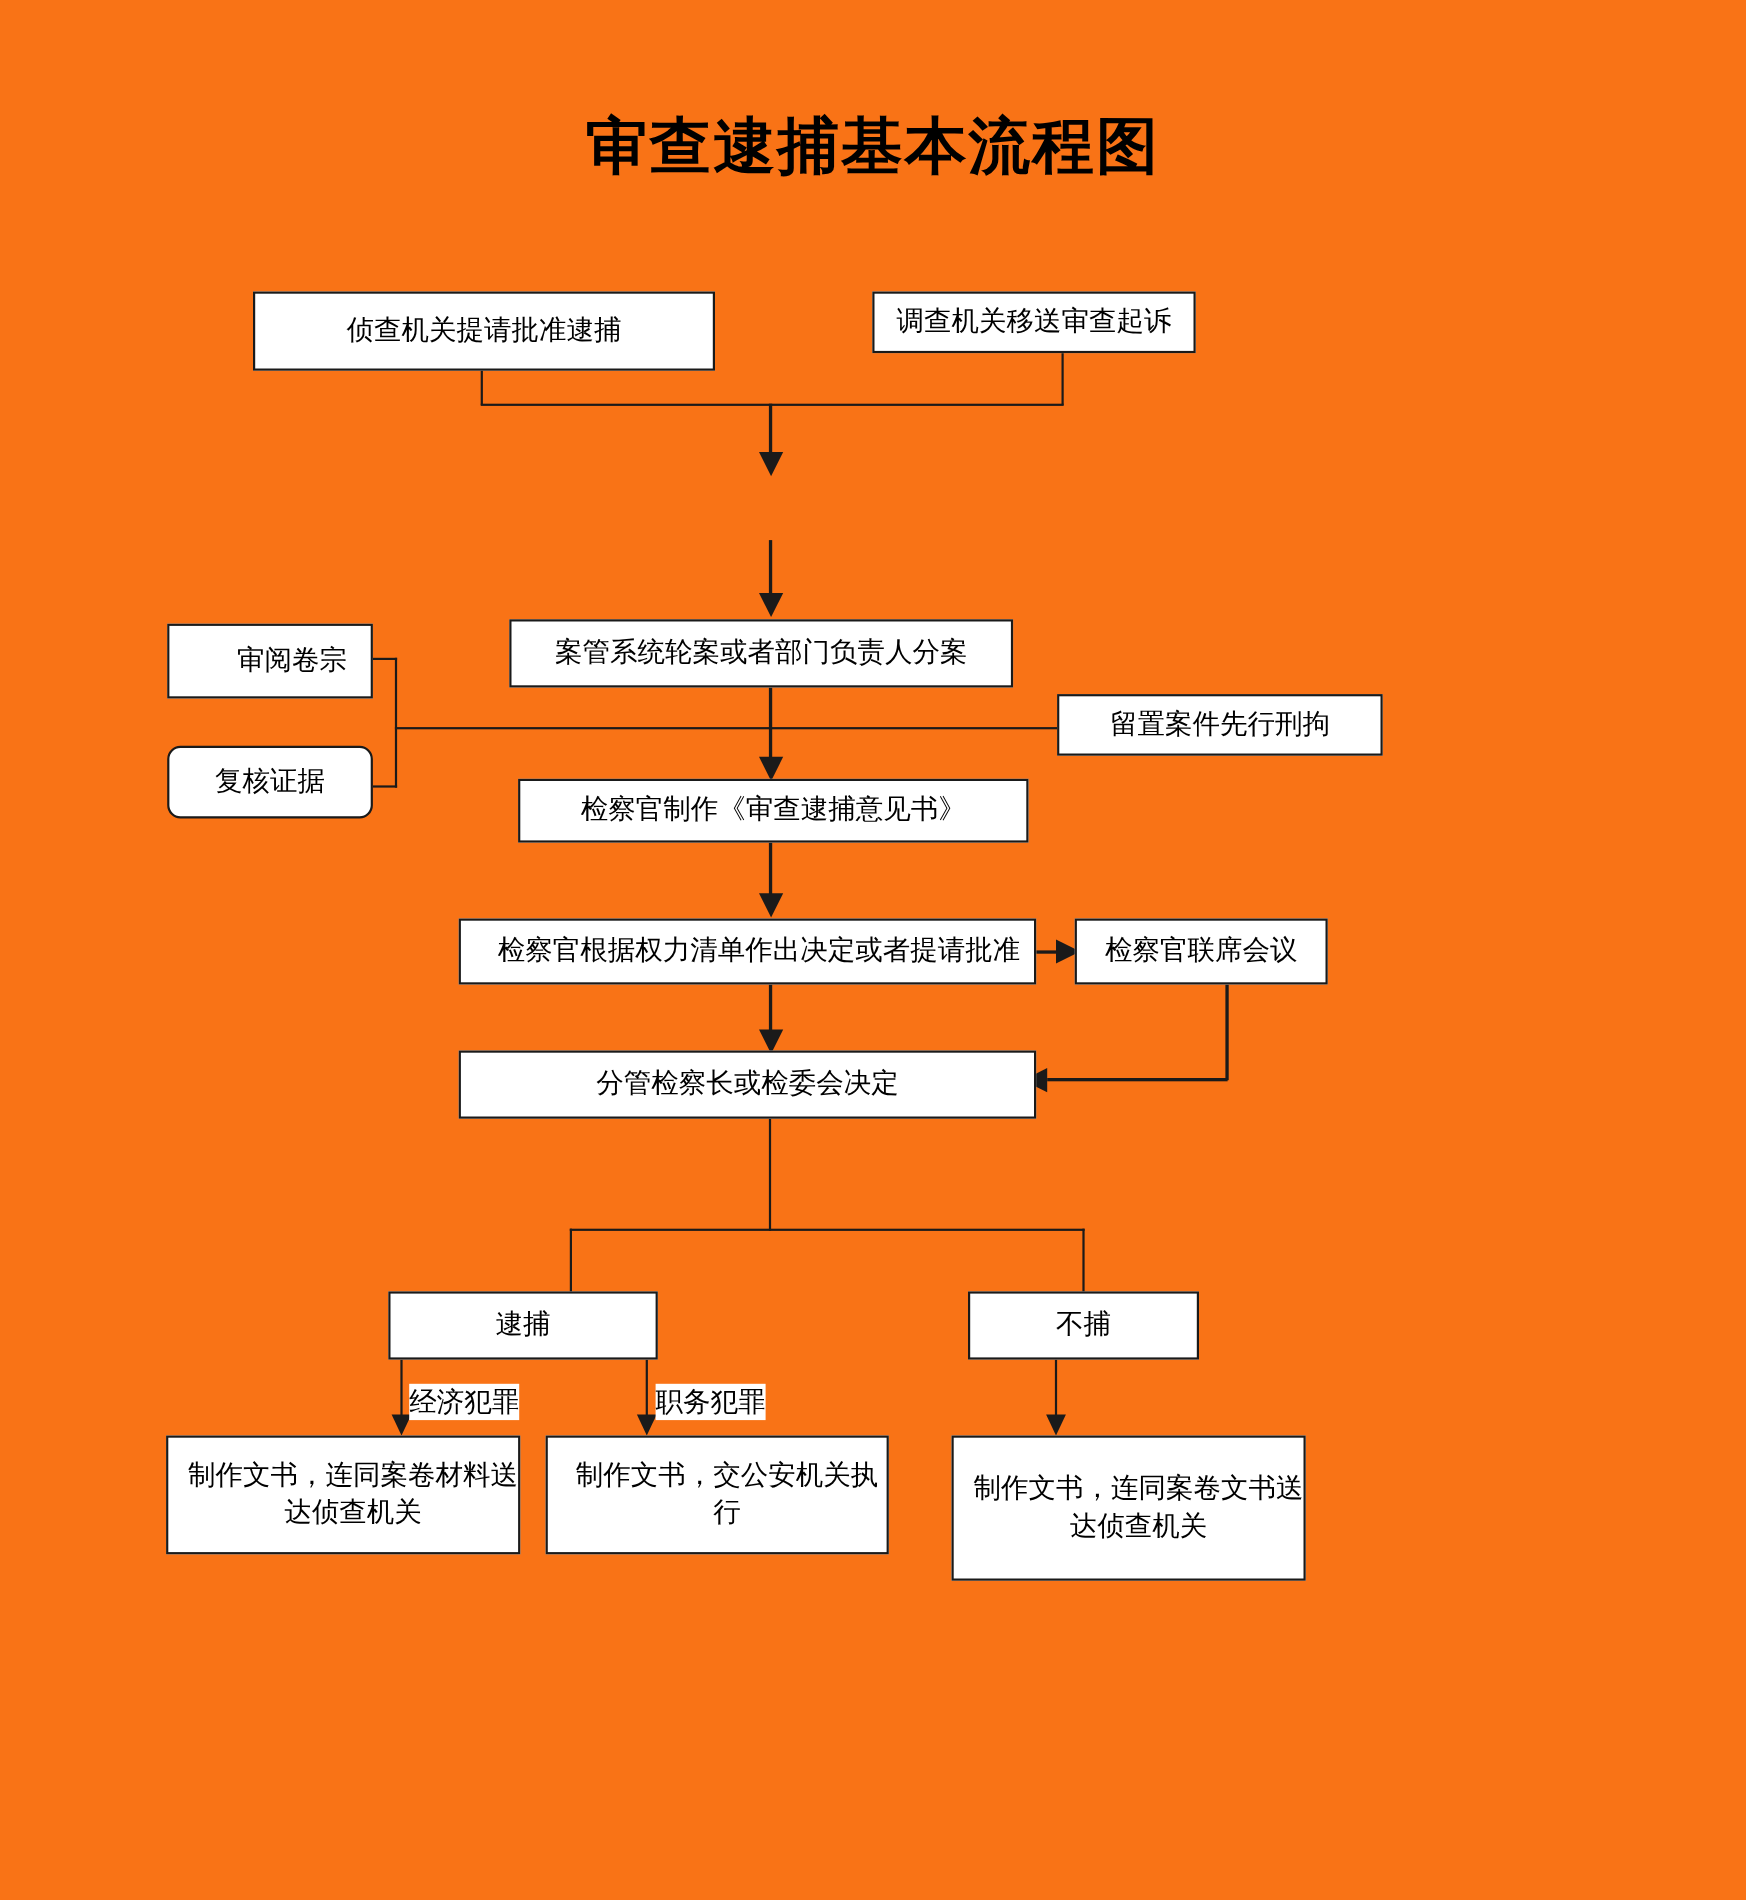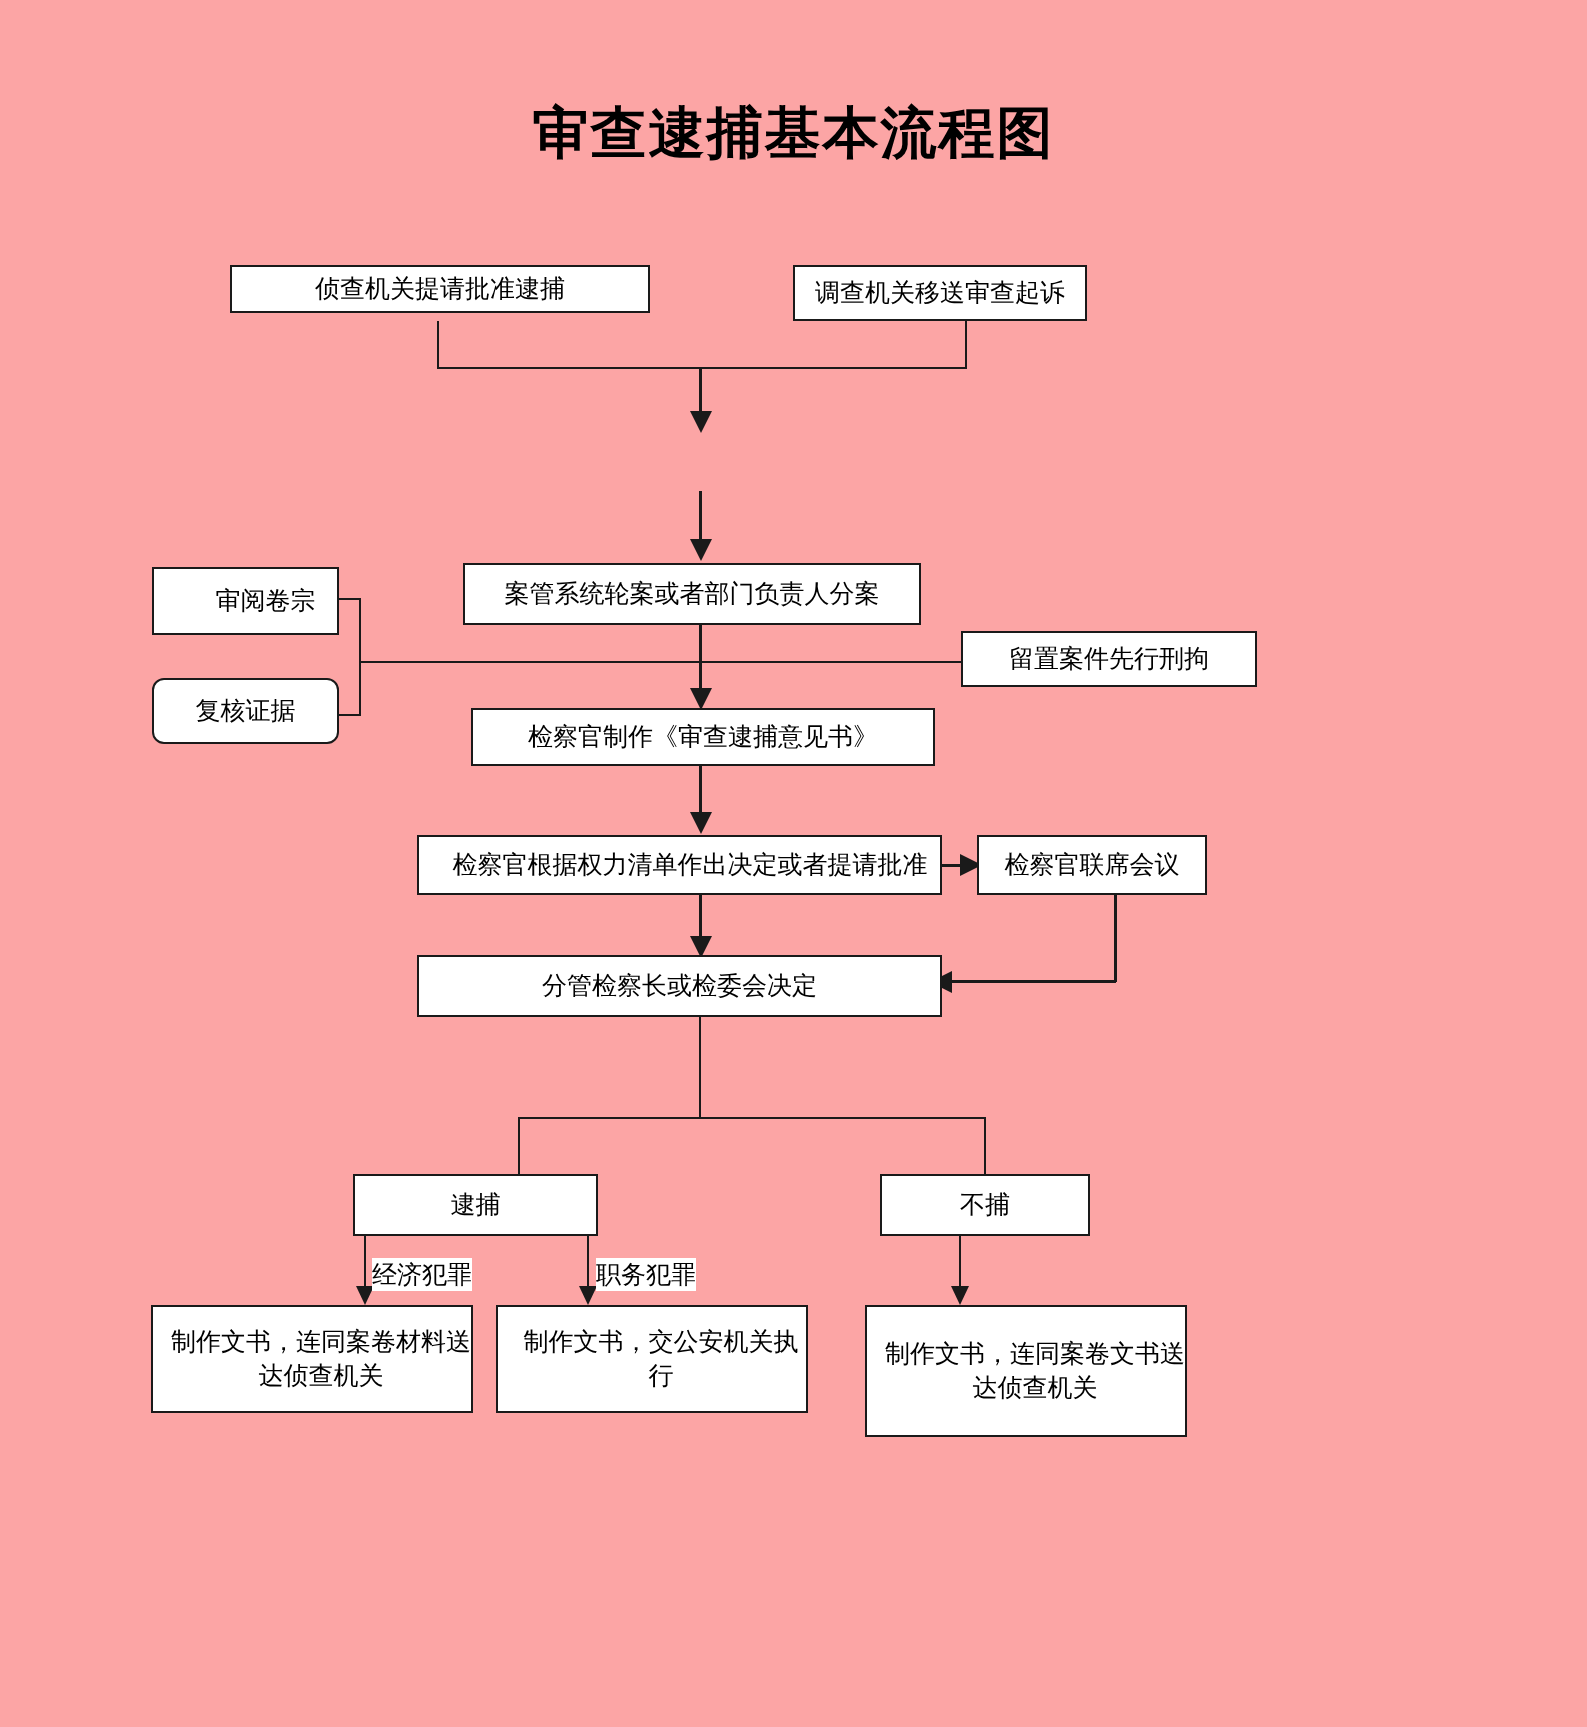--- a/index.html
+++ b/index.html
@@ -15,7 +15,7 @@
     position: relative;
     width: 1587px;
     height: 1727px;
-    background: #fca5a5;
+    background: #f97316;
     overflow: hidden;
   }
   #title {

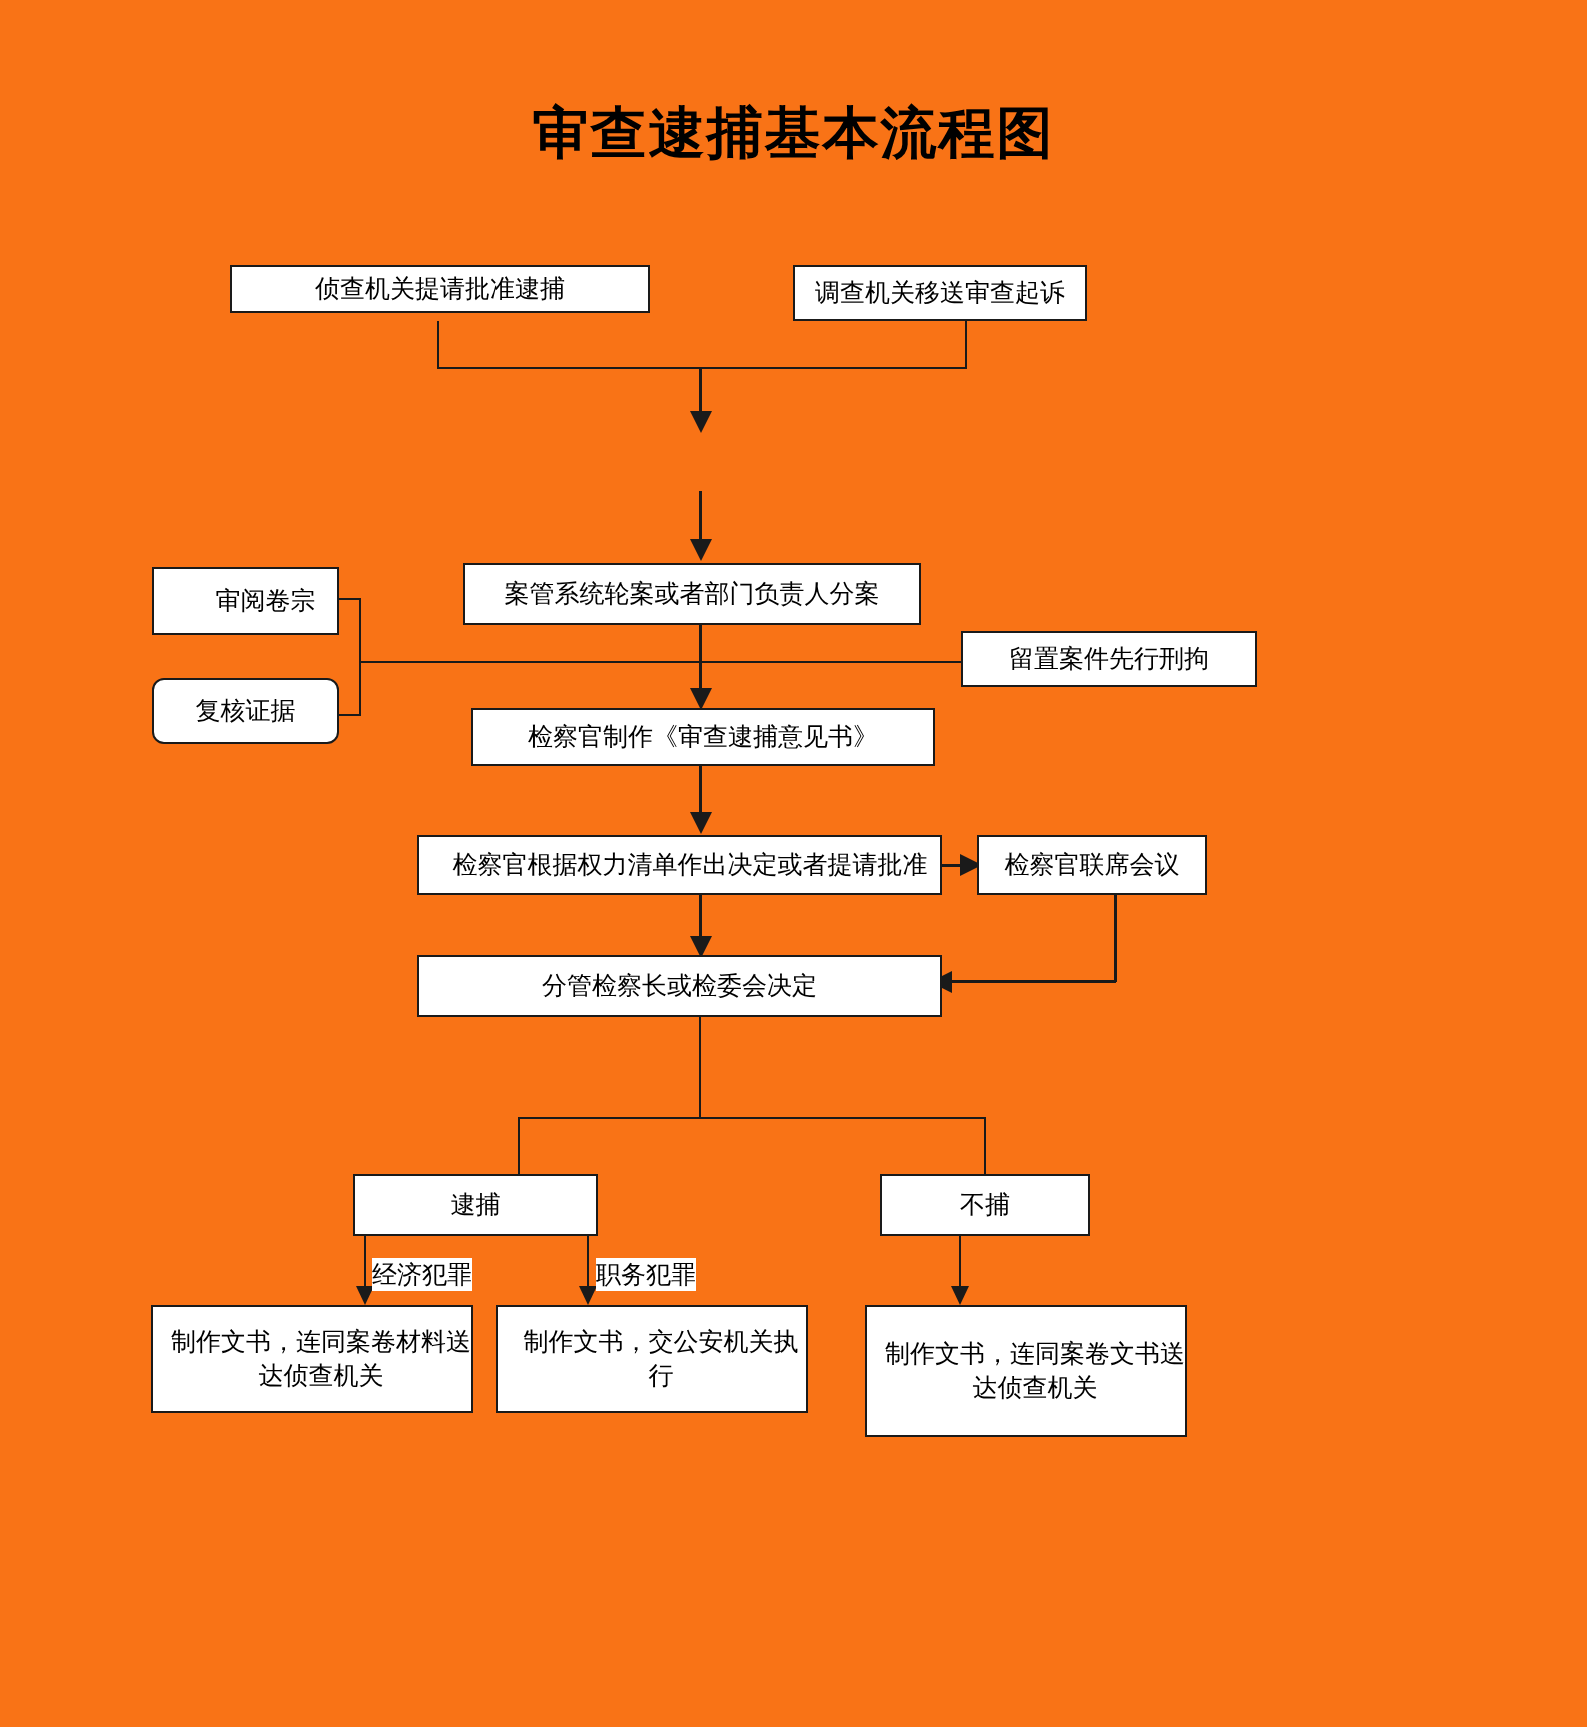--- a/index.html
+++ b/index.html
@@ -94,7 +94,7 @@
 
   <div id="title">审查逮捕基本流程图</div>
 
-  <div class="node" style="left:230px; top:265px; width:420px; height:48px;">侦查机关提请批准逮捕</div>
+  <div class="node" style="left:230px; top:265px; width:420px; height:72px;">侦查机关提请批准逮捕</div>
 
   <div class="node" style="left:793px; top:265px; width:294px; height:56px;">调查机关移送审查起诉</div>
 

